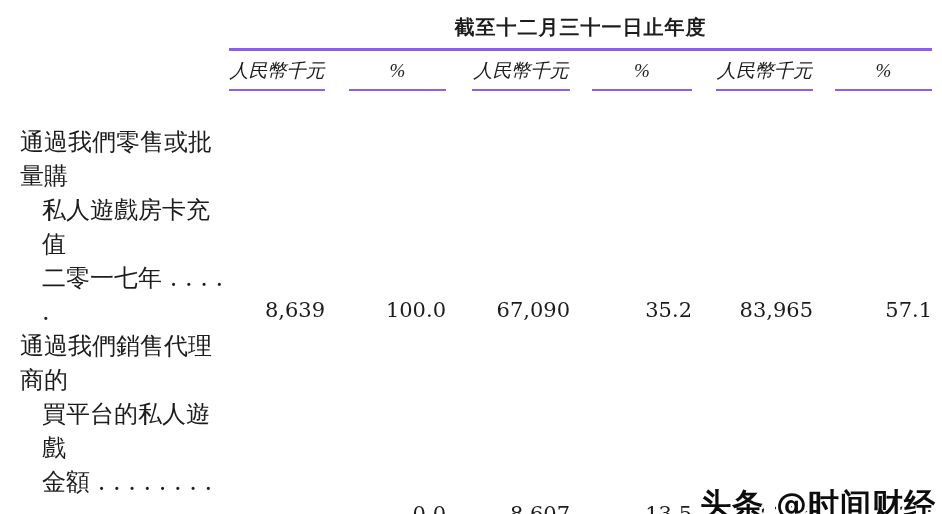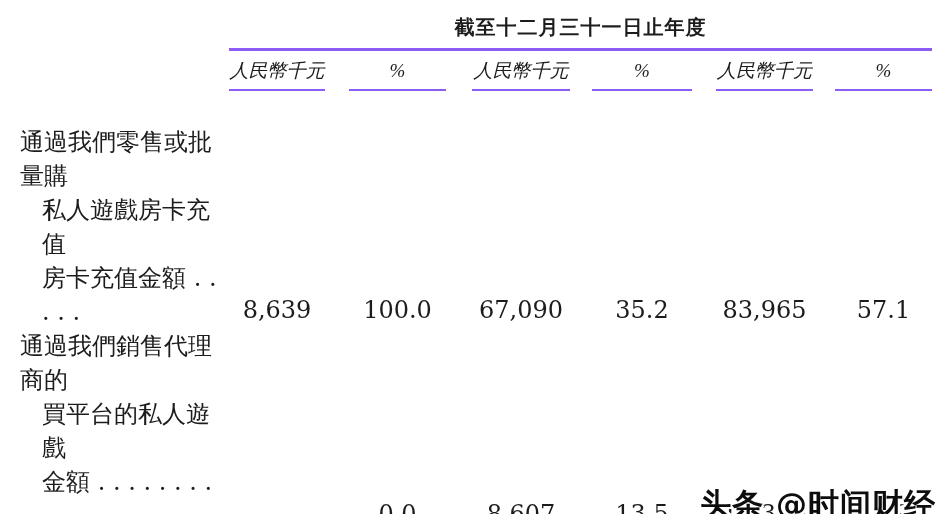--- a/index.html
+++ b/index.html
@@ -135,7 +135,7 @@
       <td class="lblcell">
         <div>通過我們零售或批量購</div>
         <div class="ind">私人遊戲房卡充值</div>
-        <div class="ind">房卡充值金額 . . . . .</div>
+        <div class="ind">二零一七年 . . . . .</div>
       </td>
       <td class="c1 val">8,639</td>
       <td class="c2 val">100.0</td>

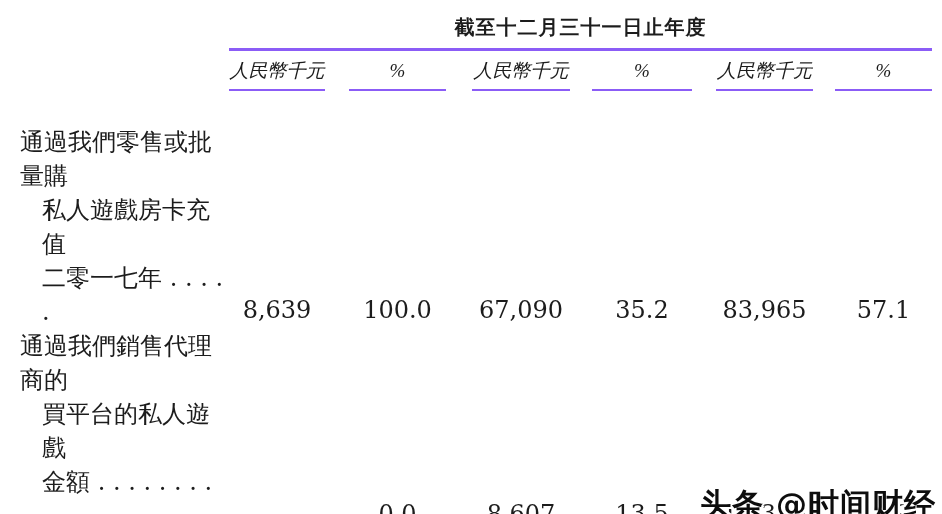--- a/index.html
+++ b/index.html
@@ -61,7 +61,7 @@
   
   .lblcell { font-size: 24px; line-height: 34px; padding-left: 2px; }
   .lblcell .ind { padding-left: 22px; }
-  .val { text-align: center; font-size: 24px; line-height: 38px; }
+  .val { text-align: right; font-size: 21px; line-height: 38px; }
 
   
   .ub2 { border-bottom: 2px solid #2a2a2a; padding-bottom: 10px; }

